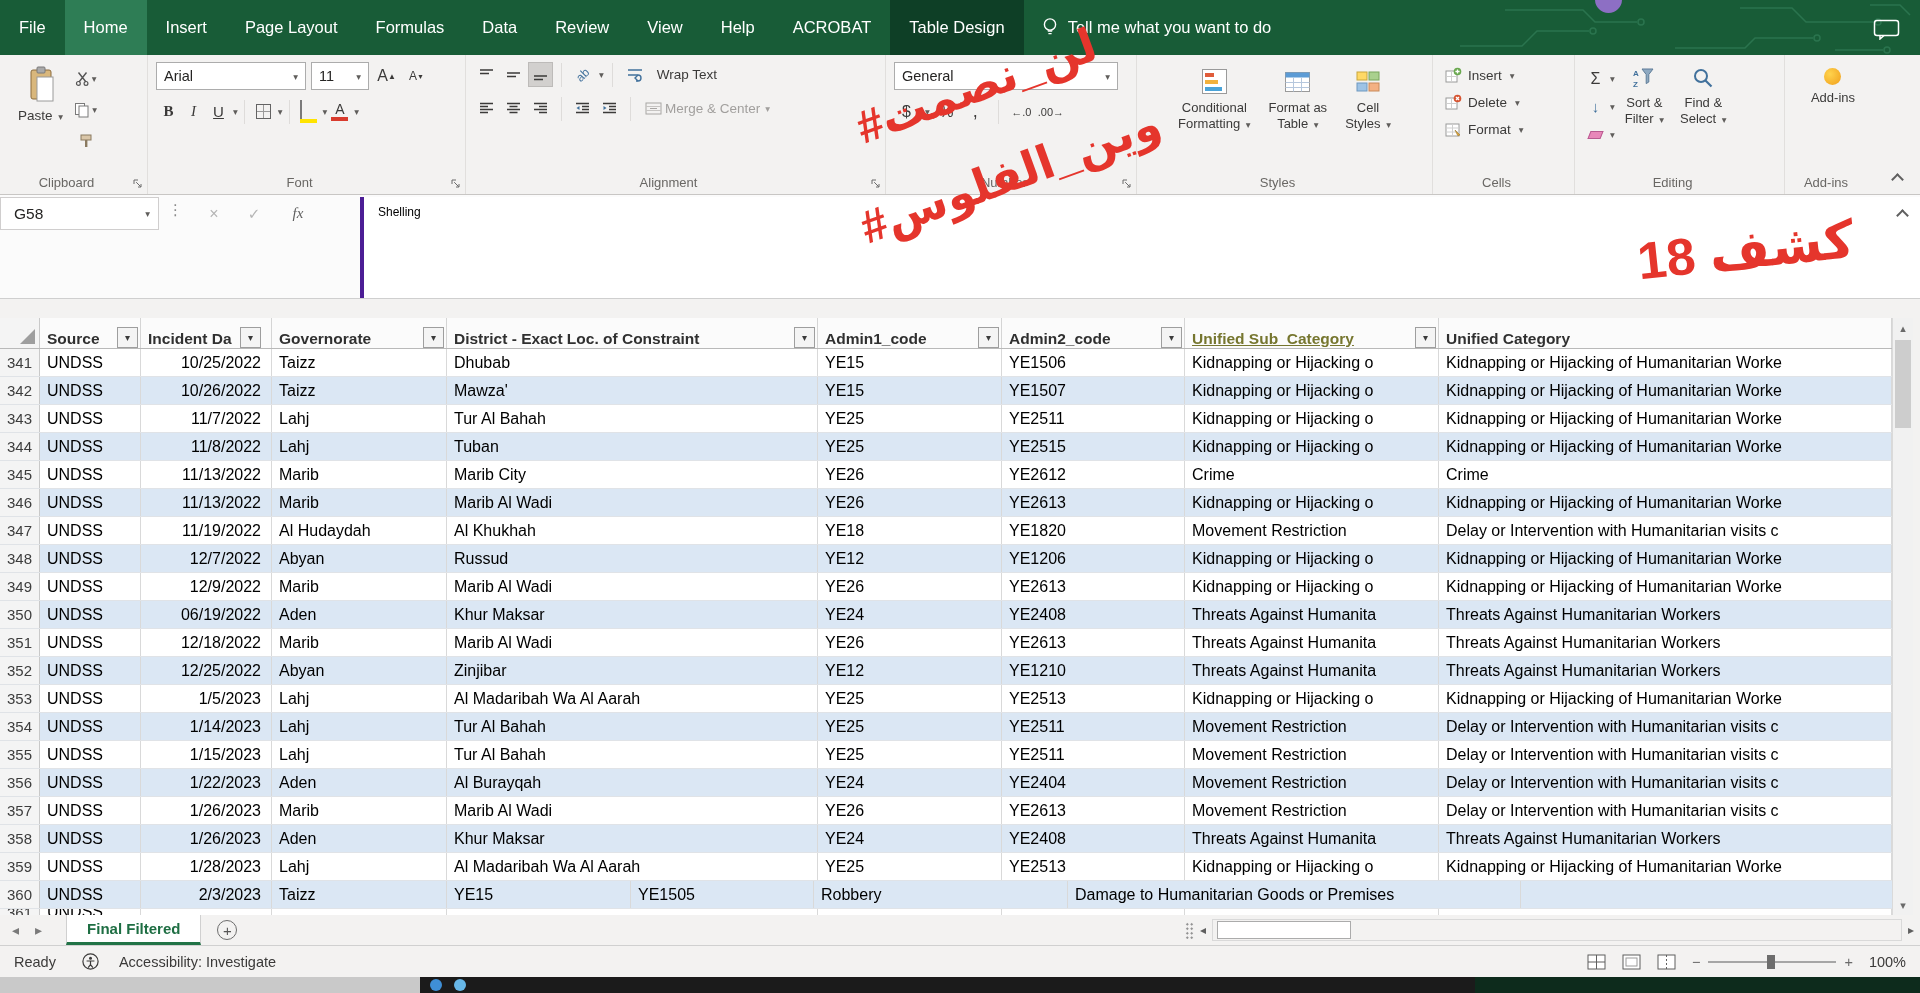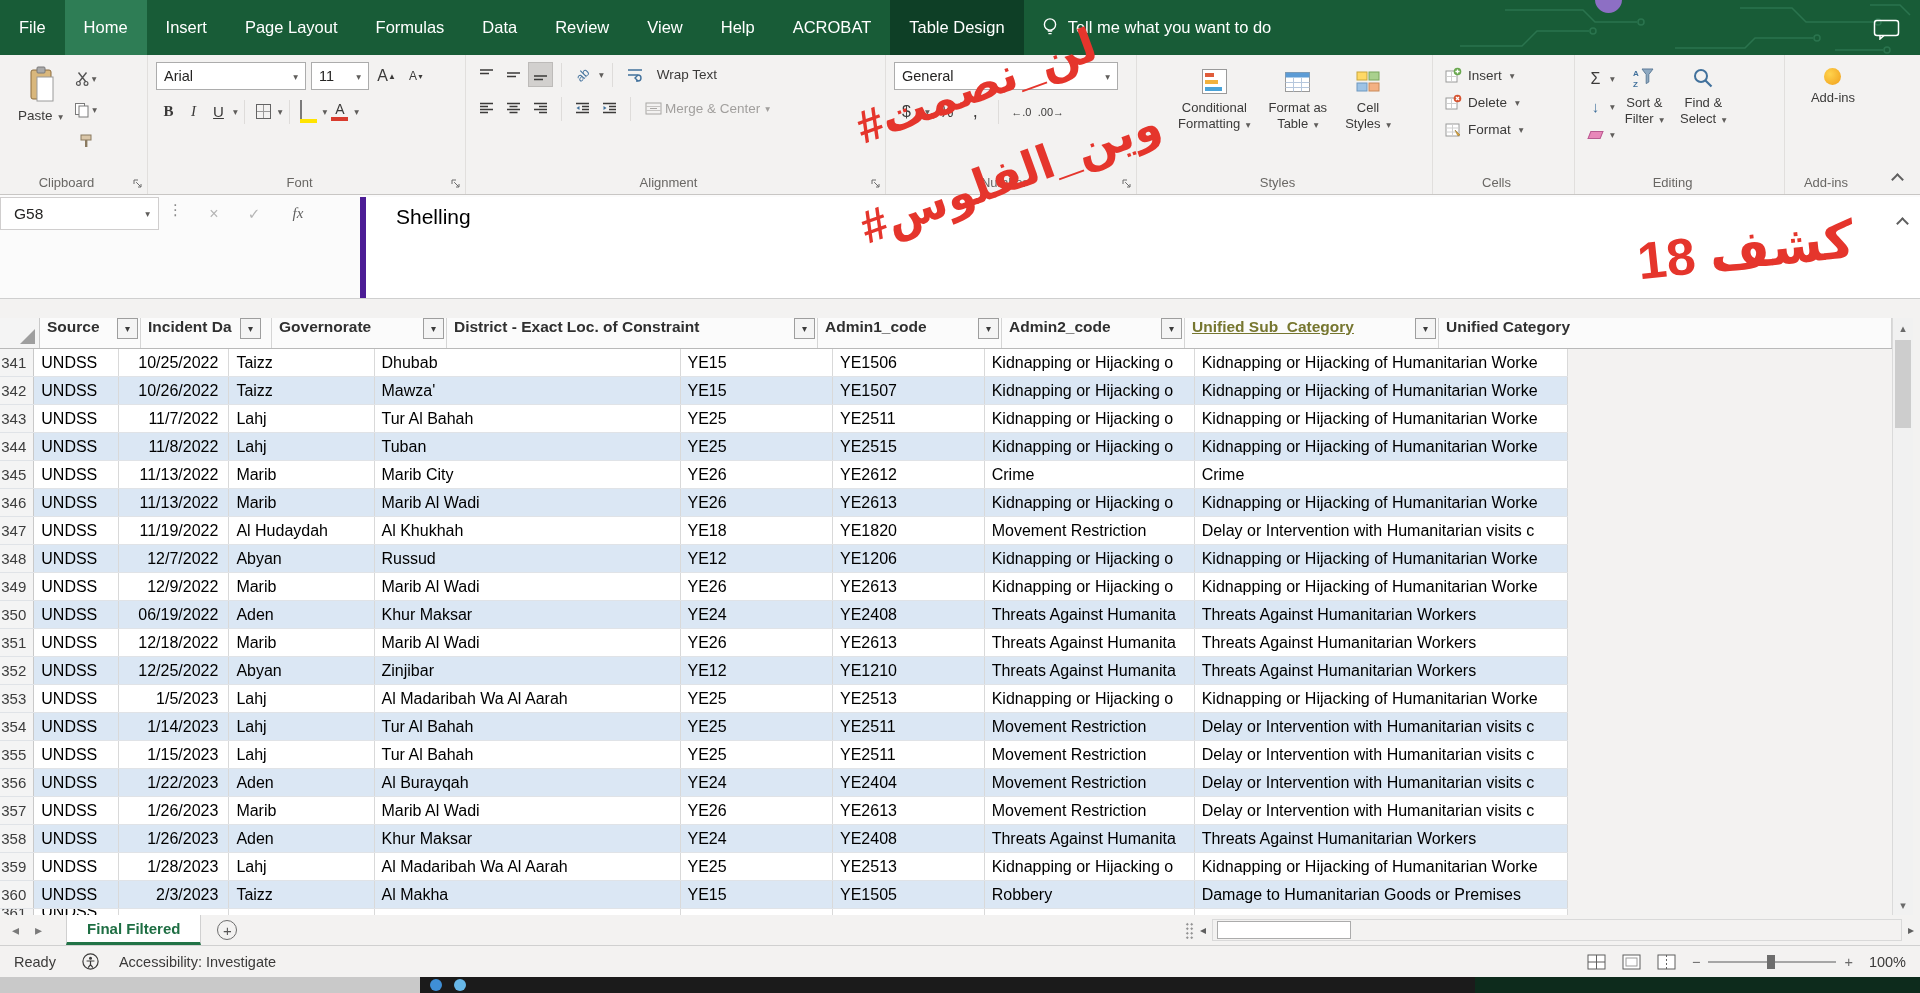--- a/index.html
+++ b/index.html
@@ -45,7 +45,7 @@
 .namebox{position:absolute;left:0;top:2px;width:159px;height:33px;background:#fff;border:1px solid #d0cece;display:flex;align-items:center;padding:0 8px 0 13px;font-size:15.5px;color:#252423;cursor:pointer}
 .fdots{position:absolute;left:168px;top:6px;color:#8a8a8a;font-size:15px;letter-spacing:1px;cursor:col-resize}
 .fbx{position:absolute;top:4px;width:32px;height:29px;display:flex;align-items:center;justify-content:center;cursor:pointer}
-.formula-input{position:absolute;left:360px;top:2px;right:0;bottom:0;background:#fff;border-left:6px solid #4c1d95;padding:8px 34px 0 30px;font-size:21px;color:#000;cursor:text}
+.formula-input{position:absolute;left:360px;top:2px;right:0;bottom:0;background:#fff;border-left:4px solid #4c1d95;padding:8px 34px 0 14px;font-size:12px;color:#000;cursor:text}
 .fb-collapse{position:absolute;right:13px;top:12px;cursor:pointer}
 
 .header-gap{height:19px;background:#f3f2f1}

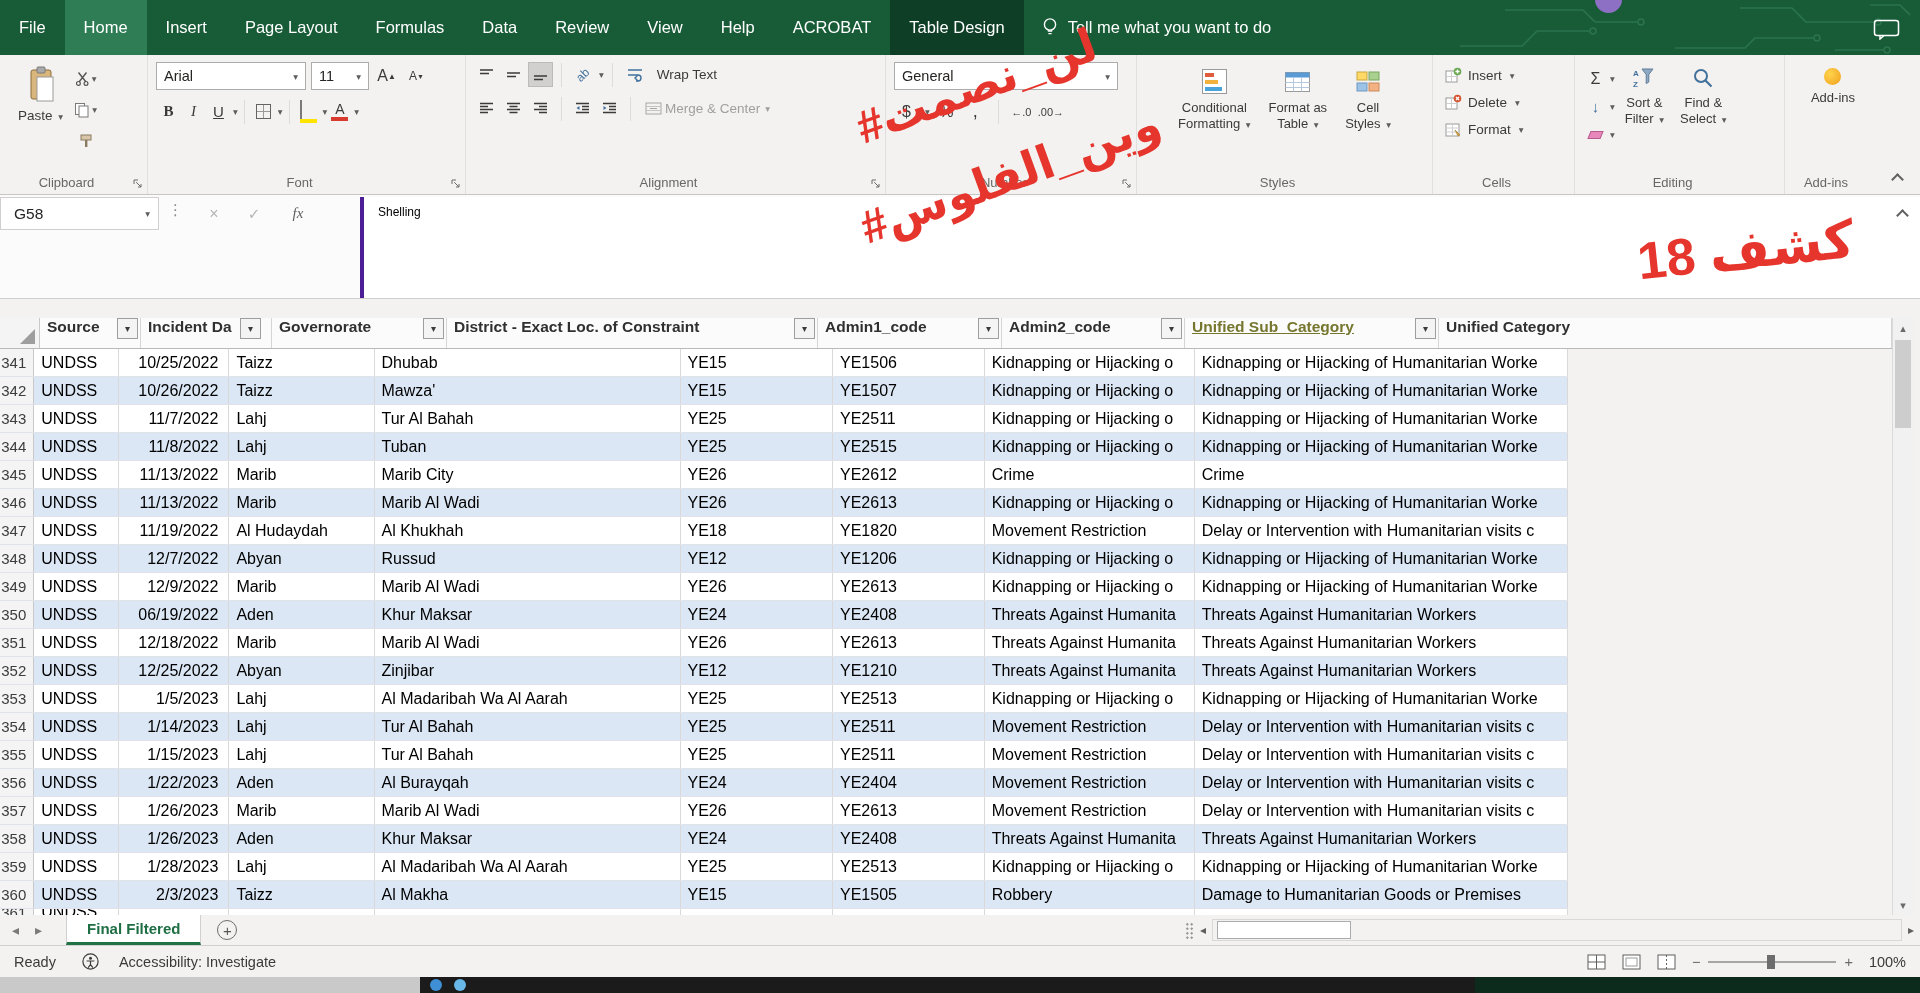--- a/index.html
+++ b/index.html
@@ -53,7 +53,7 @@
 
 .grid{height:597px;position:relative;background:#f3f2f1;width:1920px;overflow:hidden}
 .theader{display:flex;height:31px;background:#fbfbfb;border-bottom:1px solid #b9b9b9;width:1892px}
-.hcell{display:flex;align-items:flex-start;border-right:1px solid #d5d5d5;padding:0 2px 0 7px;font-size:15.5px;font-weight:700;color:#303030;overflow:hidden;white-space:nowrap}
+.hcell{display:flex;align-items:flex-end;border-right:1px solid #d5d5d5;padding:0 2px 0 7px;font-size:15.5px;font-weight:700;color:#303030;overflow:hidden;white-space:nowrap}
 .htxt{flex:1;overflow:hidden;white-space:nowrap}
 .hl .htxt{color:#76762f;text-decoration:underline}
 .fbtn{width:21px;height:21px;border:1px solid #9e9e9e;background:#f4f4f4;color:#3b3b3b;font-size:10px;display:flex;align-items:center;justify-content:center;flex:none;margin-left:2px;cursor:pointer}

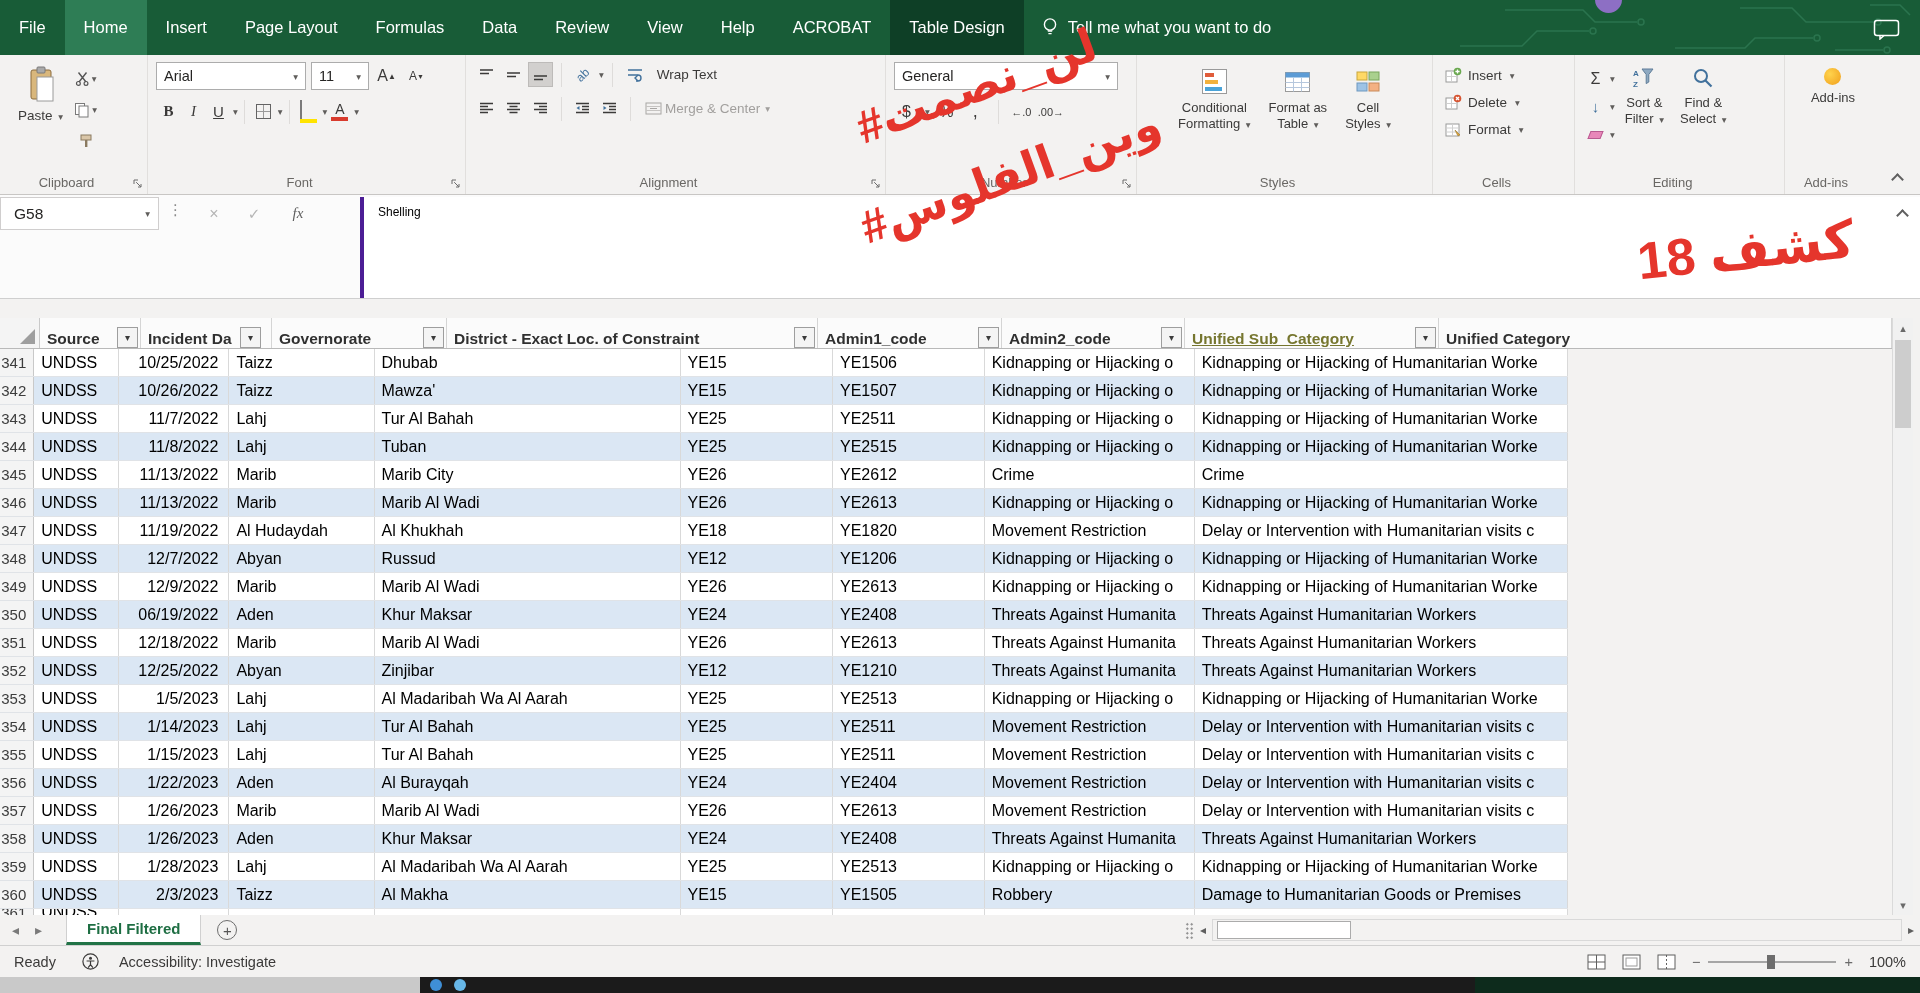--- a/index.html
+++ b/index.html
@@ -58,7 +58,7 @@
 .hl .htxt{color:#76762f;text-decoration:underline}
 .fbtn{width:21px;height:21px;border:1px solid #9e9e9e;background:#f4f4f4;color:#3b3b3b;font-size:10px;display:flex;align-items:center;justify-content:center;flex:none;margin-left:2px;cursor:pointer}
 .corner{width:40px;background:#f4f4f4;border-right:1px solid #c9c9c9;display:flex;align-items:flex-end;justify-content:flex-end;padding:0 4px 4px 0;cursor:pointer}
-.trow{display:flex;height:28px;background:#fff;border-bottom:1px solid #e0e3e7;width:1568px}
+.trow{display:flex;height:28px;background:#fff;border-bottom:1px solid #e0e3e7;width:1892px}
 .trow.band{background:#dbe7f4}
 .trow.partial{height:6px;overflow:hidden;border-bottom:none}
 .cell{display:flex;align-items:center;padding-left:7px;font-size:16px;color:#000;overflow:hidden;white-space:nowrap;border-right:1px solid #d9d9d9}

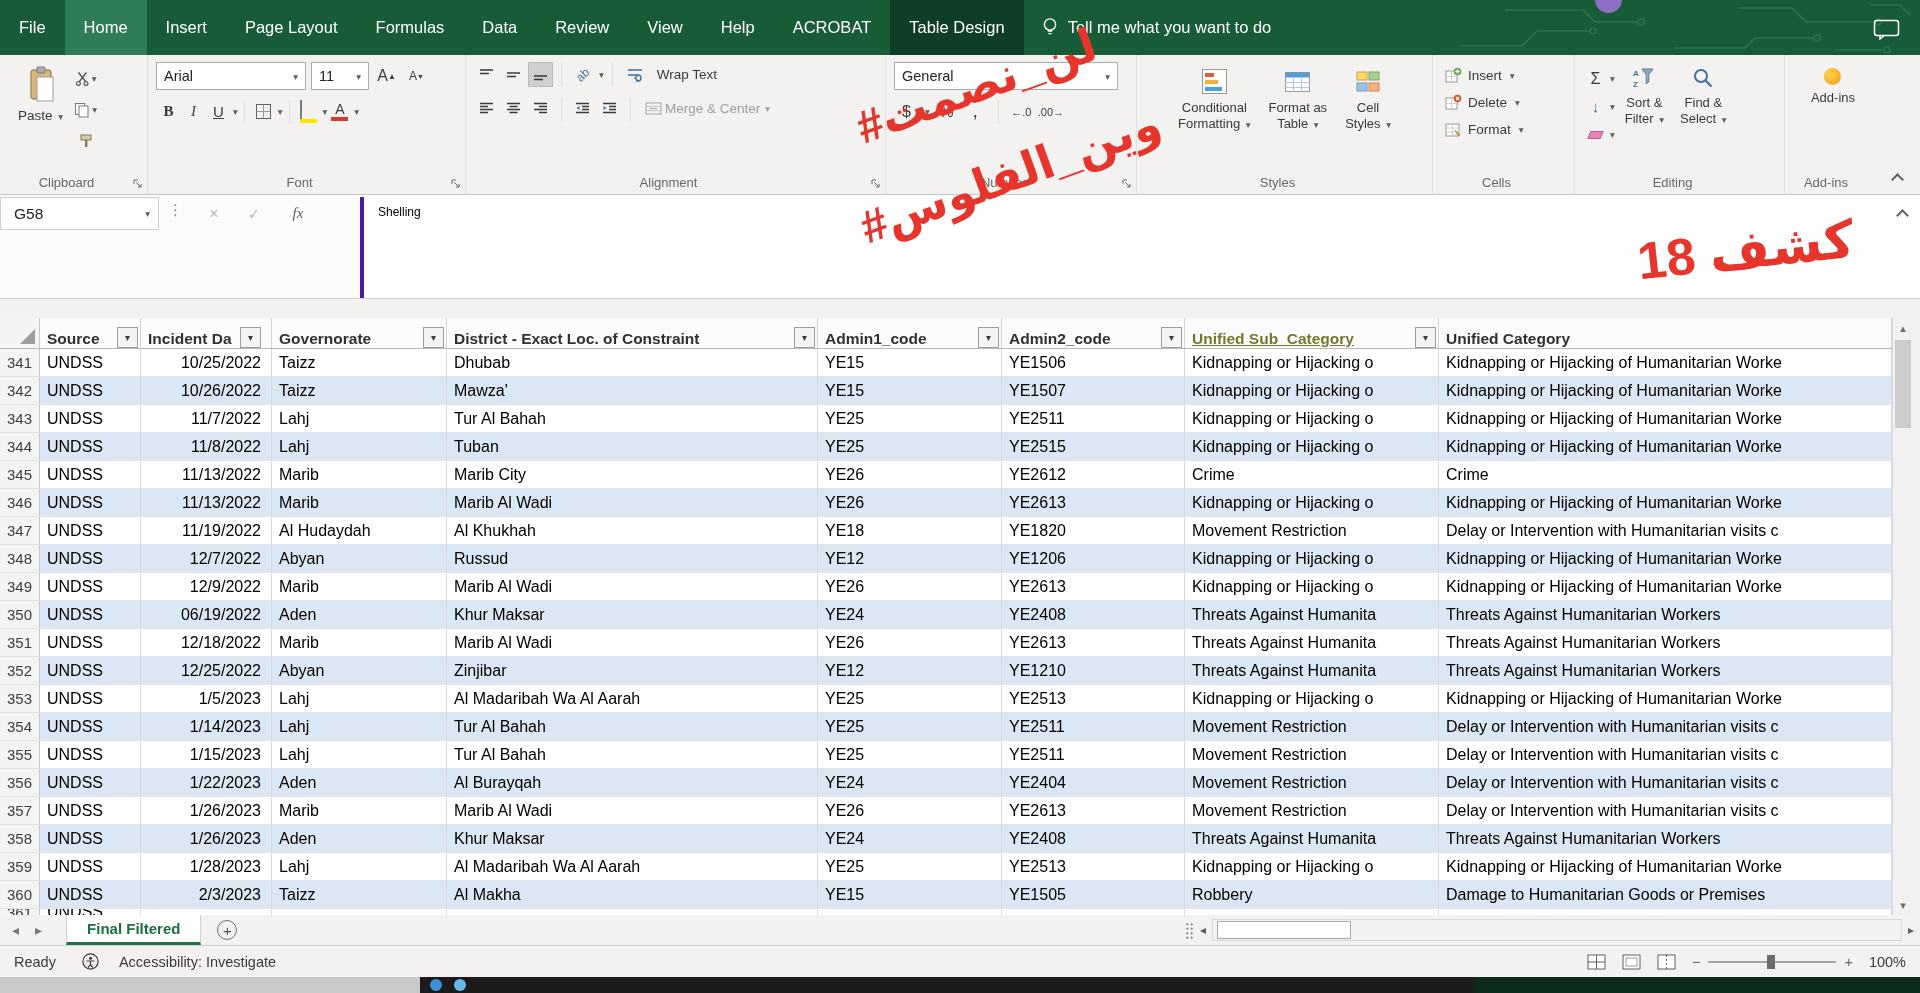--- a/index.html
+++ b/index.html
@@ -716,7 +716,6 @@
         <div class="cell c0">UNDSS</div>
         <div class="cell c1">2/3/2023</div>
         <div class="cell c2">Taizz</div>
-        <div class="cell c3">Al Makha</div>
         <div class="cell c4">YE15</div>
         <div class="cell c5">YE1505</div>
         <div class="cell c6">Robbery</div>

